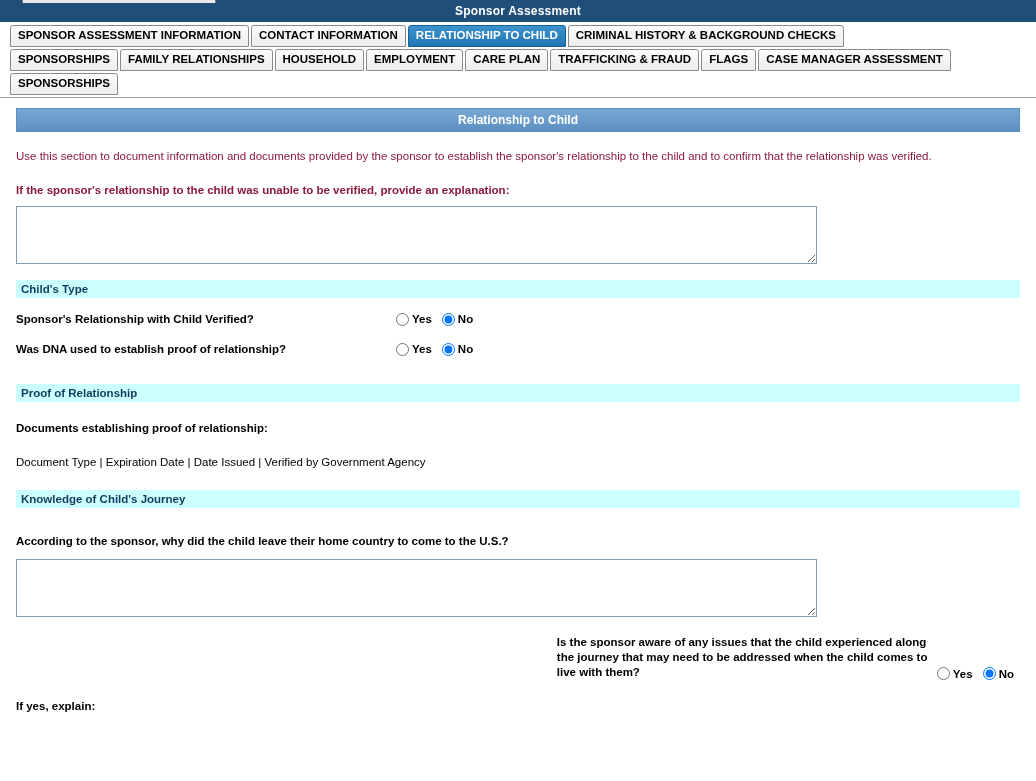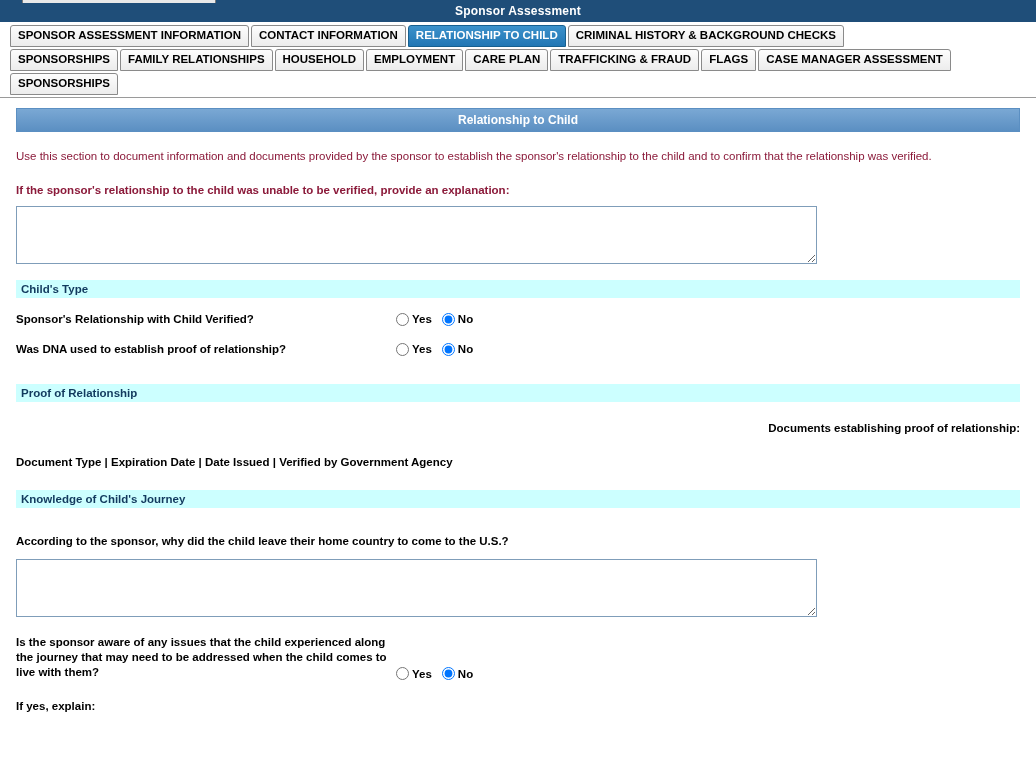--- a/index.html
+++ b/index.html
@@ -284,7 +284,7 @@
 
     <div class="subheader" style="margin-top:26px;">Proof of Relationship</div>
 
-    <div class="plain-text" style="margin-top:20px;text-align:right;">Documents establishing proof of relationship:</div>
+    <div class="plain-text" style="margin-top:20px;">Documents establishing proof of relationship:</div>
 
     <div class="doc-cols">Document Type | Expiration Date | Date Issued | Verified by Government Agency</div>
 

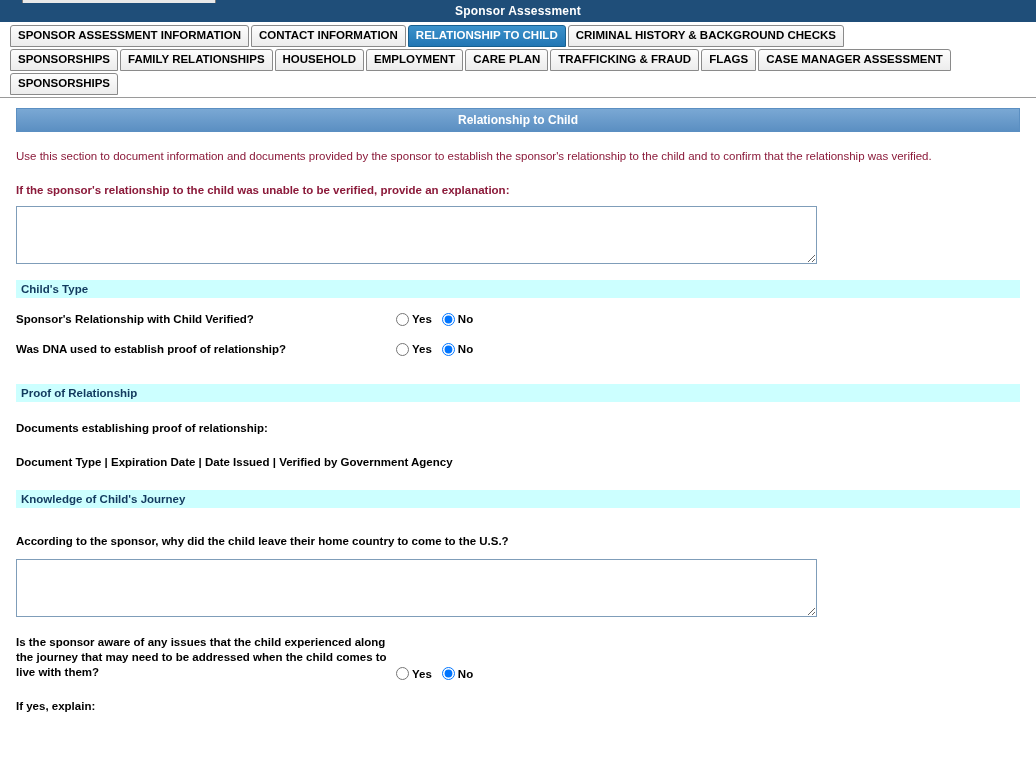--- a/index.html
+++ b/index.html
@@ -181,7 +181,7 @@
 
   .doc-cols {
     margin: 22px 8px 0 8px;
-    font-weight: bold;
+    font-weight: normal;
     font-size: 11.5px;
   }
 

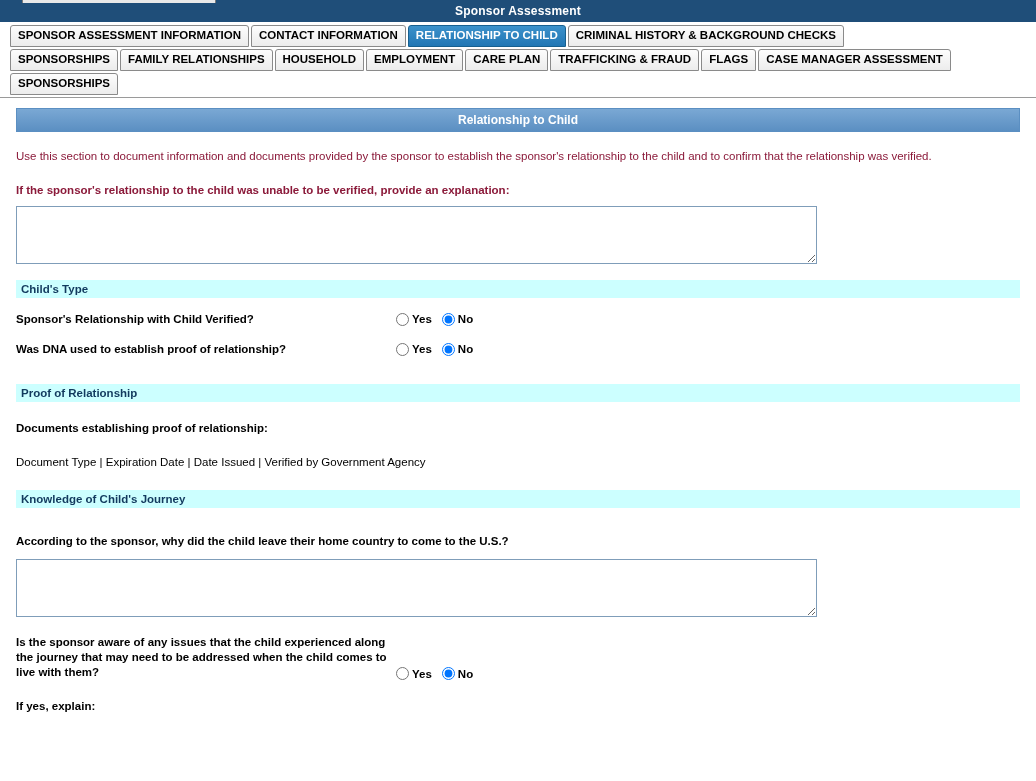--- a/index.html
+++ b/index.html
@@ -196,6 +196,7 @@
     display: flex;
     align-items: flex-end;
     margin: 18px 8px 0 8px;
+    justify-content: flex-end;
   }
   .journey-q-text {
     width: 380px;

